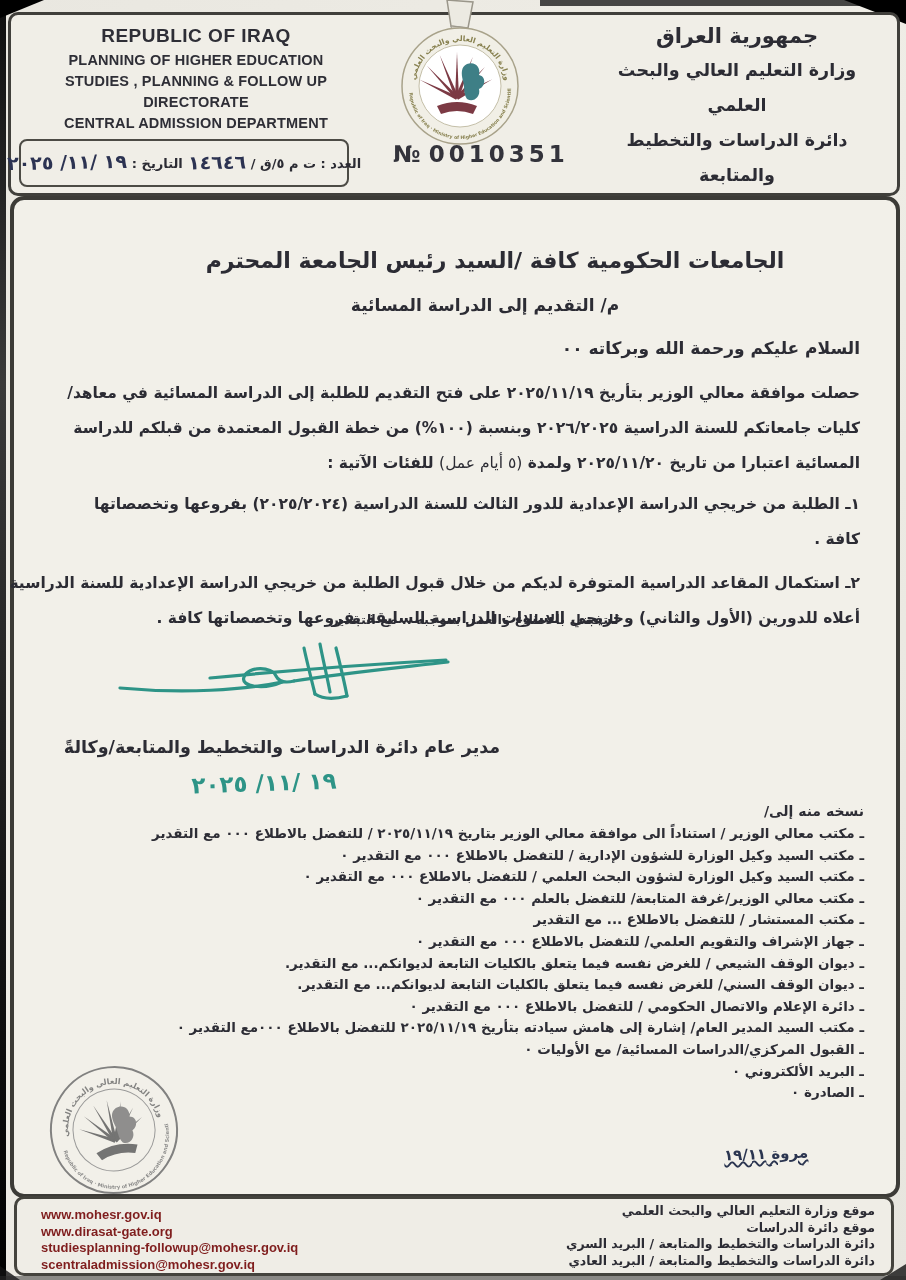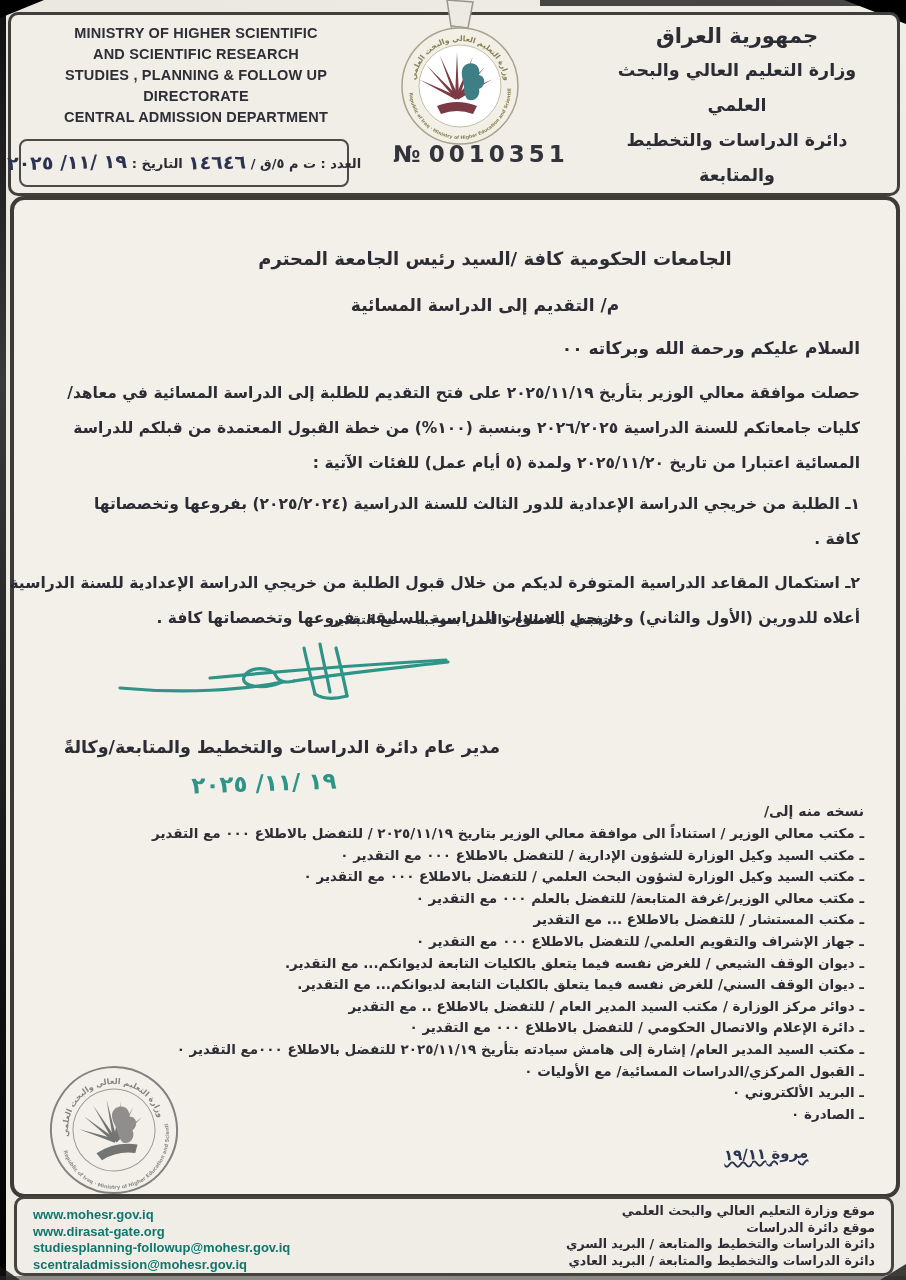--- a/index.html
+++ b/index.html
@@ -74,6 +74,7 @@
   <div class="abs letterhead">
 
     <div class="abs en-block">
+      <div class="en-line first">REPUBLIC OF IRAQ</div>
       <div class="en-line">MINISTRY OF HIGHER SCIENTIFIC</div>
       <div class="en-line">AND SCIENTIFIC RESEARCH</div>
       <div class="en-line">STUDIES , PLANNING &amp; FOLLOW UP DIRECTORATE</div>

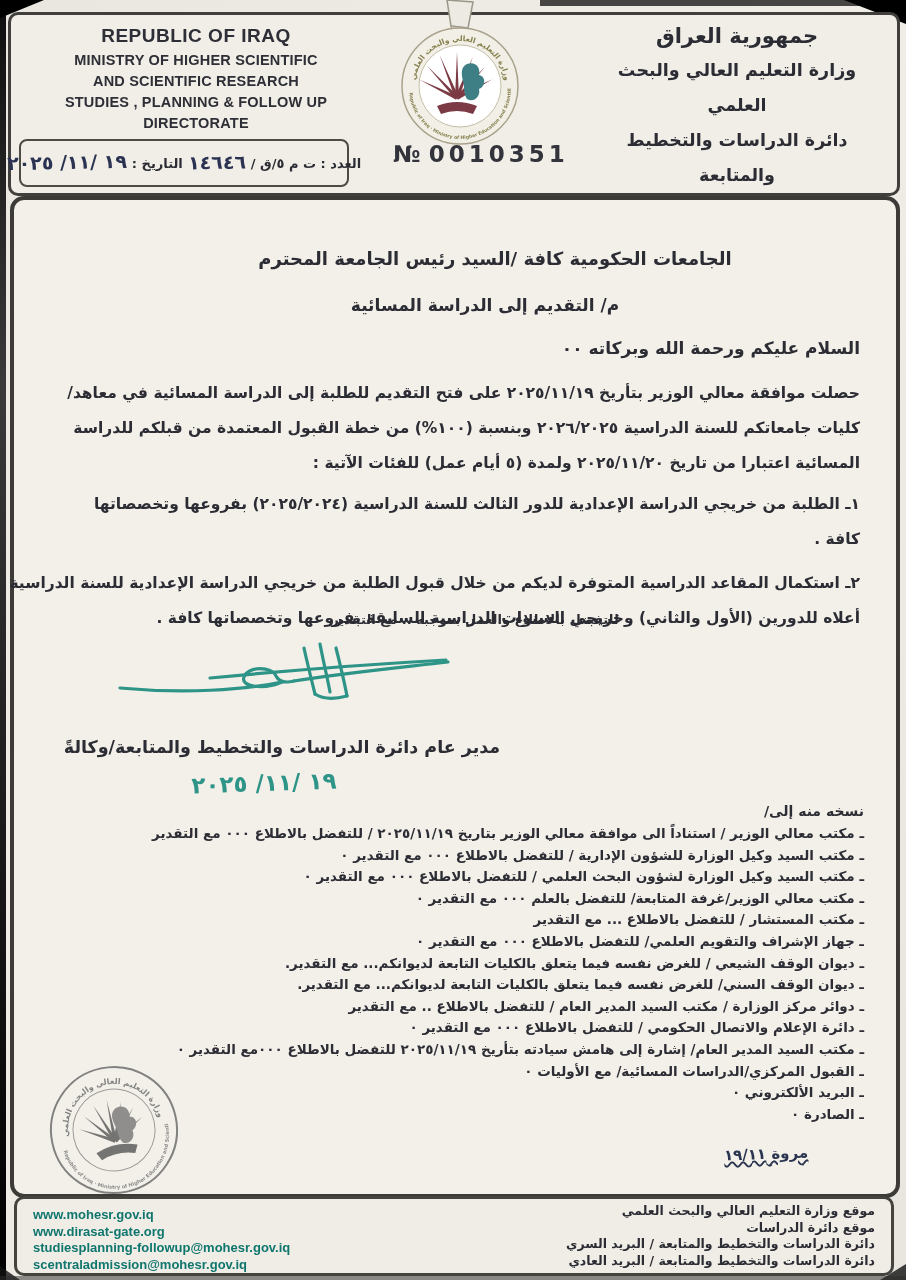--- a/index.html
+++ b/index.html
@@ -75,7 +75,7 @@
 
     <div class="abs en-block">
       <div class="en-line first">REPUBLIC OF IRAQ</div>
-      <div class="en-line">MINISTRY OF HIGHER SCIENTIFIC</div>
+      <div class="en-line">PLANNING OF HIGHER EDUCATION</div>
       <div class="en-line">AND SCIENTIFIC RESEARCH</div>
       <div class="en-line">STUDIES , PLANNING &amp; FOLLOW UP DIRECTORATE</div>
       <div class="en-line">CENTRAL ADMISSION DEPARTMENT</div>

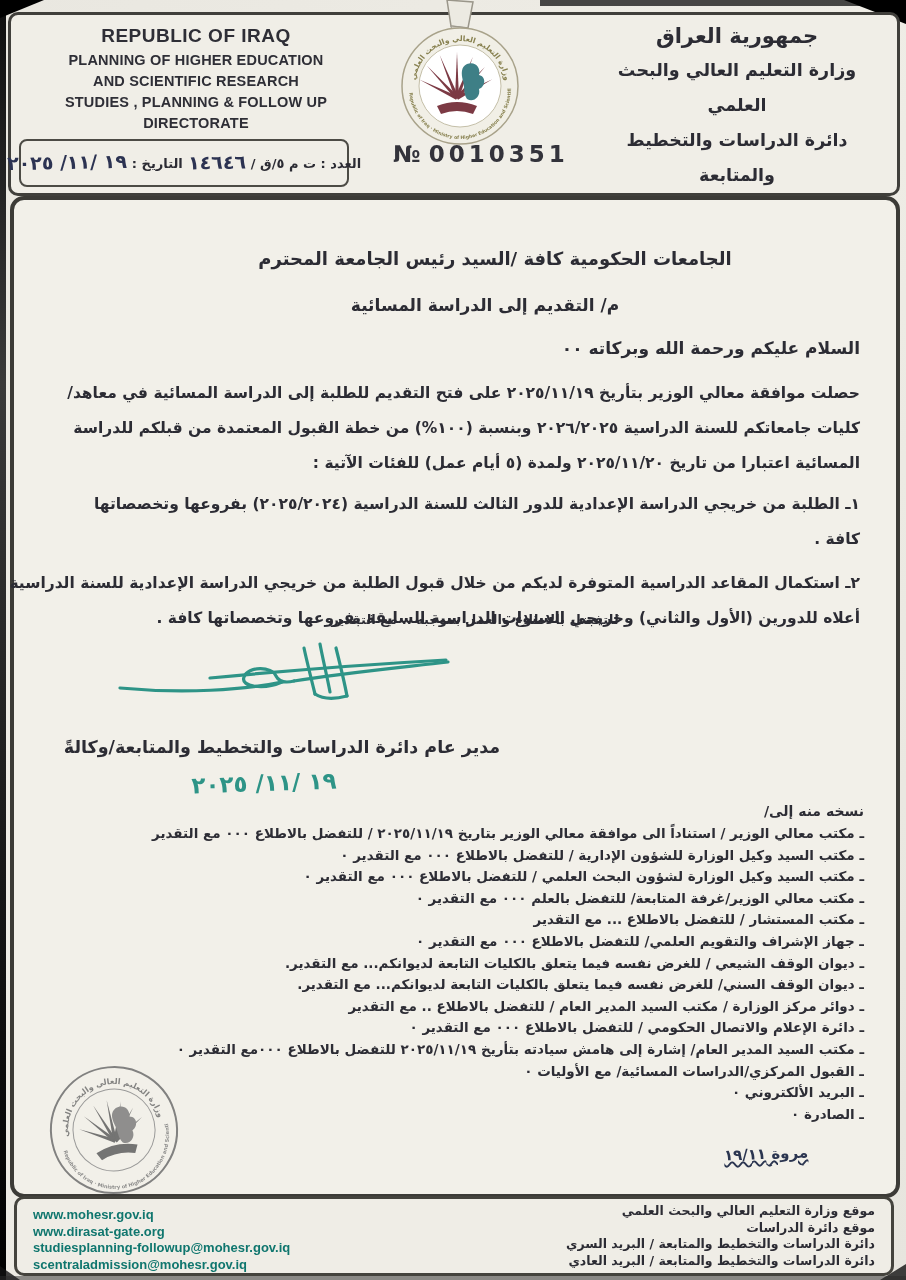--- a/index.html
+++ b/index.html
@@ -76,7 +76,6 @@
     <div class="abs en-block">
       <div class="en-line first">REPUBLIC OF IRAQ</div>
       <div class="en-line">PLANNING OF HIGHER EDUCATION</div>
-      <div class="en-line">AND SCIENTIFIC RESEARCH</div>
       <div class="en-line">STUDIES , PLANNING &amp; FOLLOW UP DIRECTORATE</div>
       <div class="en-line">CENTRAL ADMISSION DEPARTMENT</div>
     </div>

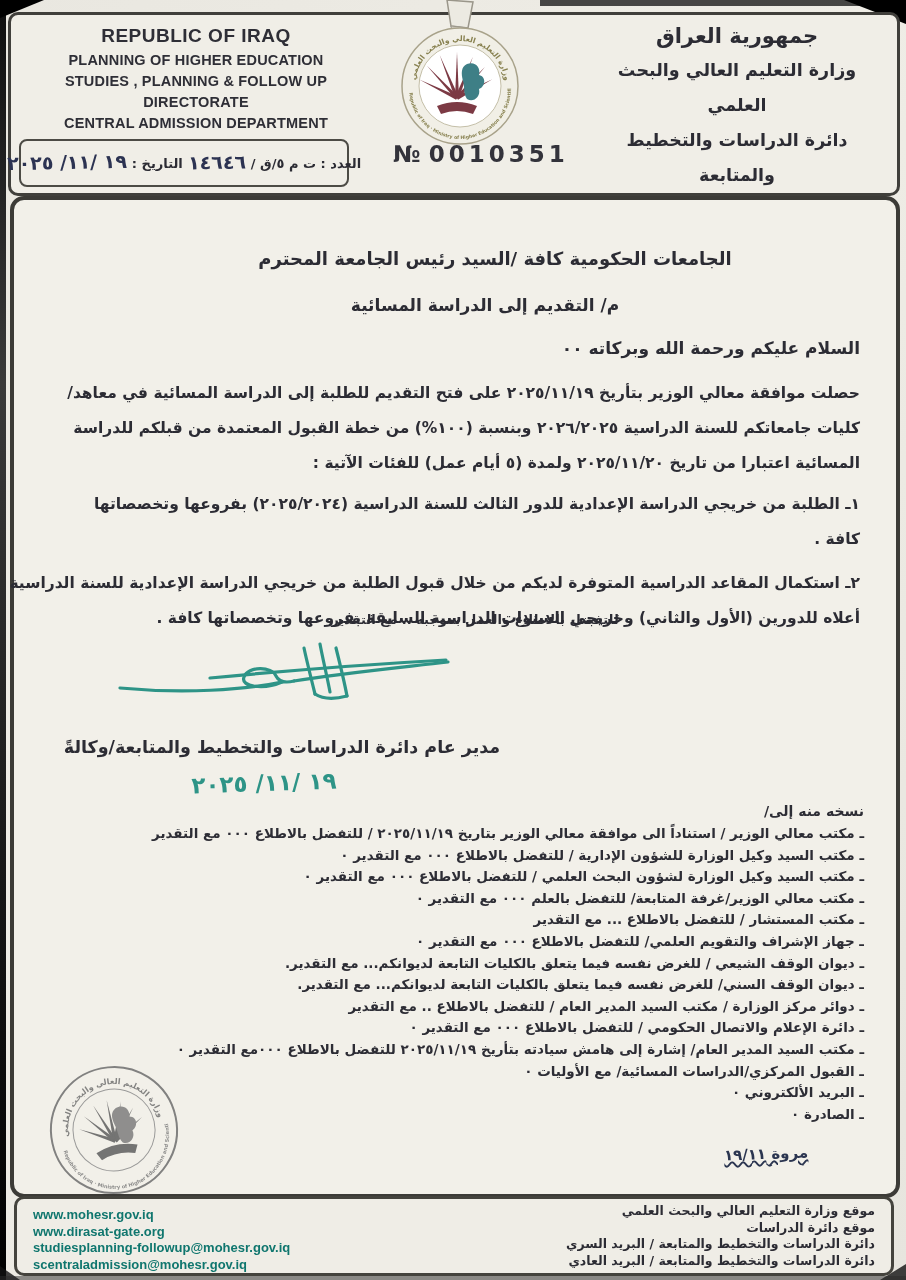--- a/index.html
+++ b/index.html
@@ -35,7 +35,7 @@
 
   
   .mainbox{left:10px;top:196px;width:882px;height:994px;border:4px solid #3c3b37;border-radius:14px;background:#f2f0e9;}
-  .to-line{left:120px;right:40px;top:48px;text-align:center;font-size:18px;}
+  .to-line{left:120px;right:40px;top:48px;text-align:center;font-size:22px;}
   .subject{left:140px;right:80px;top:95px;text-align:center;font-size:17px;}
   .greeting{right:36px;top:138px;text-align:right;font-size:17px;}
   .para{right:36px;left:40px;top:176px;text-align:right;font-size:15.5px;line-height:35px;}

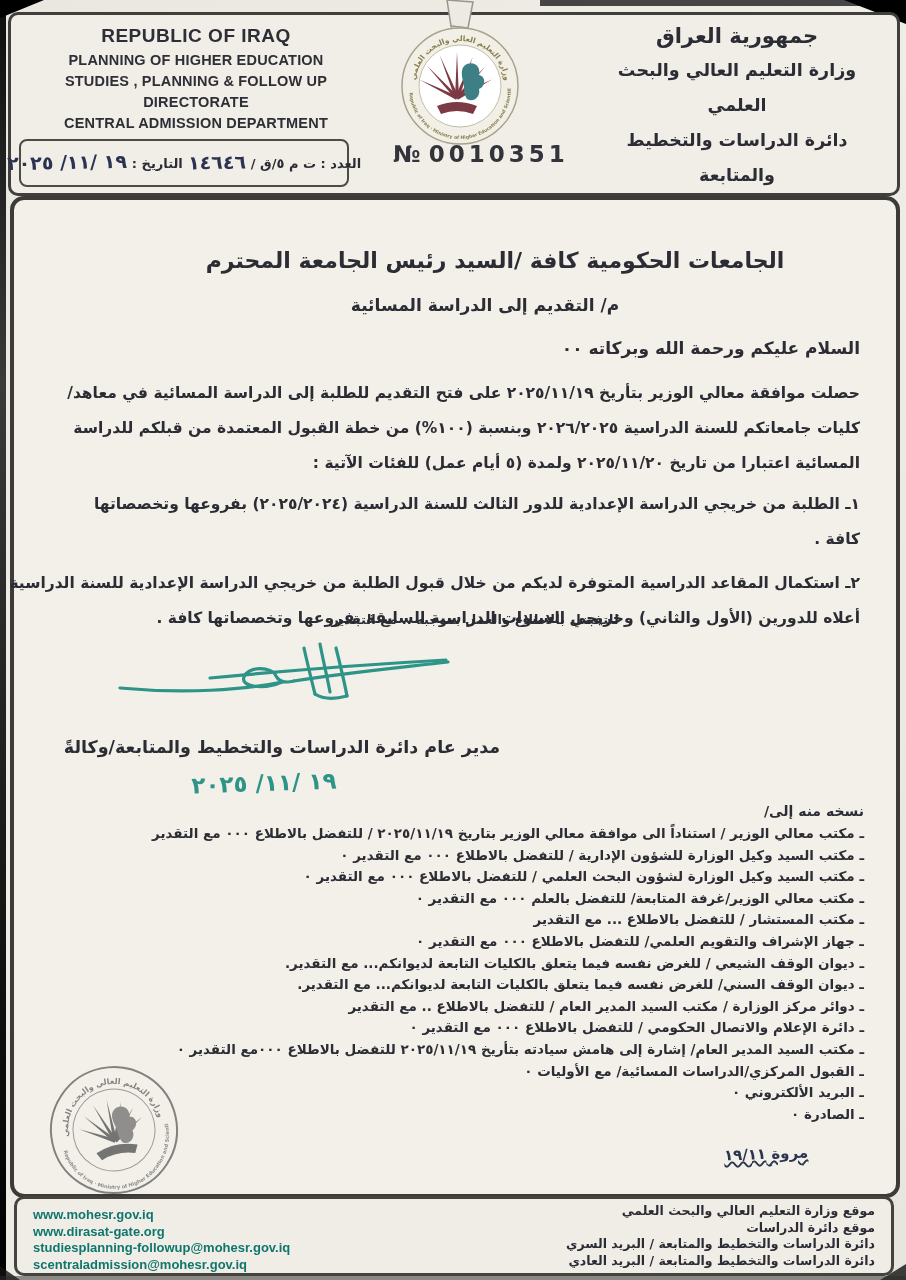--- a/index.html
+++ b/index.html
@@ -132,7 +132,7 @@
       <div class="nowrap">حصلت موافقة معالي الوزير بتأريخ ٢٠٢٥/١١/١٩ على فتح التقديم للطلبة إلى الدراسة المسائية في معاهد/</div>
       <div class="nowrap">كليات جامعاتكم للسنة الدراسية ٢٠٢٦/٢٠٢٥ وبنسبة (١٠٠%) من خطة القبول المعتمدة من قبلكم للدراسة</div>
       <div class="nowrap">
-        <span>المسائية اعتبارا من تاريخ ٢٠٢٥/١١/٢٠ ولمدة </span><span style="font-weight:700;">(٥ أيام عمل)</span><span> للفئات الآتية :</span>
+        <span>المسائية اعتبارا من تاريخ ٢٠٢٥/١١/٢٠ ولمدة </span><span style="font-weight:400;">(٥ أيام عمل)</span><span> للفئات الآتية :</span>
       </div>
       <div class="nowrap m6">١ـ الطلبة من خريجي الدراسة الإعدادية للدور الثالث للسنة الدراسية (٢٠٢٥/٢٠٢٤) بفروعها وتخصصاتها</div>
       <div class="nowrap">كافة .</div>

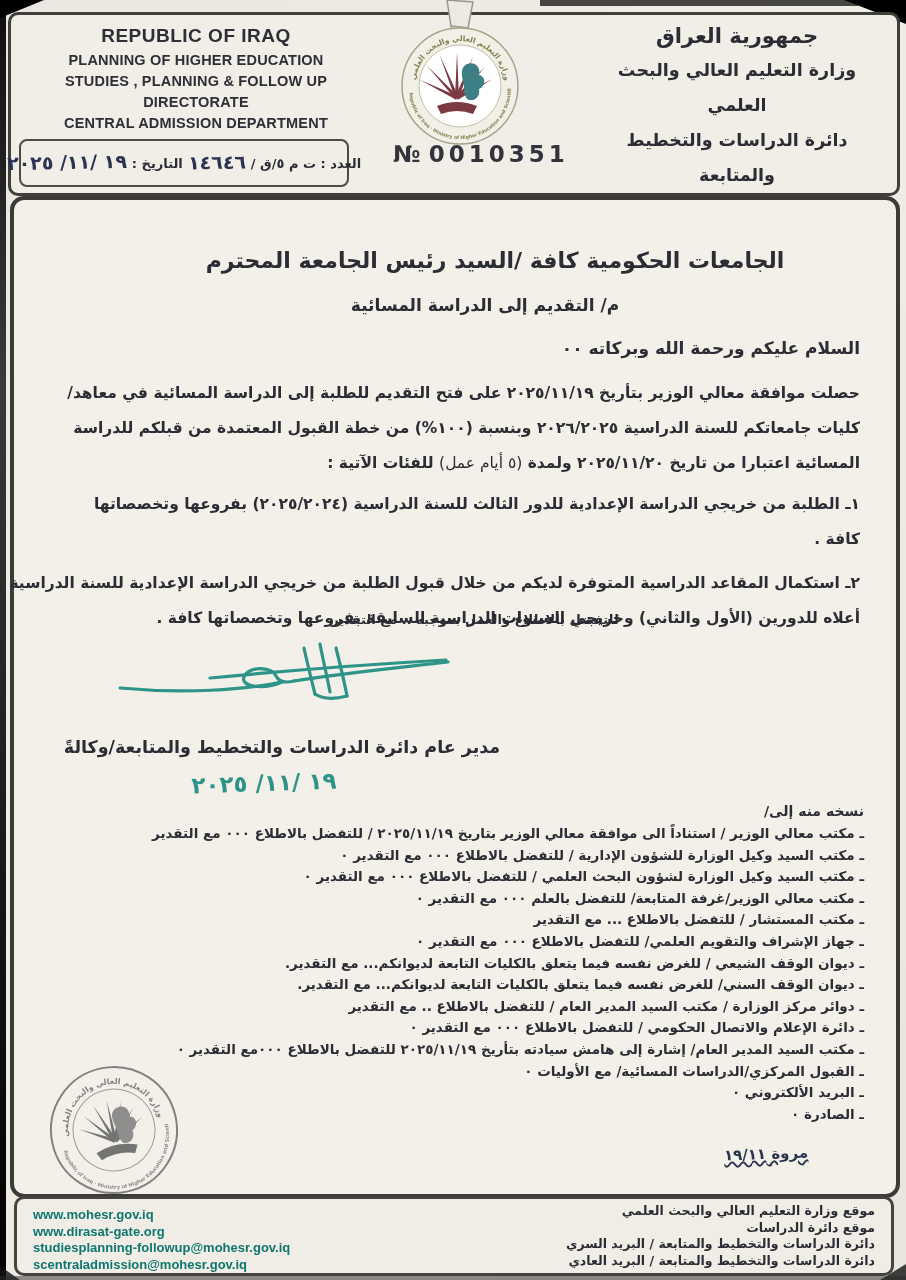--- a/index.html
+++ b/index.html
@@ -168,7 +168,6 @@
       <div class="cc-item nowrap">ـ جهاز الإشراف والتقويم العلمي/ للتفضل بالاطلاع ٠٠٠ مع التقدير ٠</div>
       <div class="cc-item nowrap">ـ ديوان الوقف الشيعي / للغرض نفسه فيما يتعلق بالكليات التابعة لديوانكم... مع التقدير.</div>
       <div class="cc-item nowrap">ـ ديوان الوقف السني/ للغرض نفسه فيما يتعلق بالكليات التابعة لديوانكم... مع التقدير.</div>
-      <div class="cc-item nowrap">ـ دوائر مركز الوزارة / مكتب السيد المدير العام / للتفضل بالاطلاع .. مع التقدير</div>
       <div class="cc-item nowrap">ـ دائرة الإعلام والاتصال الحكومي / للتفضل بالاطلاع ٠٠٠ مع التقدير ٠</div>
       <div class="cc-item nowrap">ـ مكتب السيد المدير العام/ إشارة إلى هامش سيادته بتأريخ ٢٠٢٥/١١/١٩ للتفضل بالاطلاع ٠٠٠مع التقدير ٠</div>
       <div class="cc-item nowrap">ـ القبول المركزي/الدراسات المسائية/ مع الأوليات ٠</div>

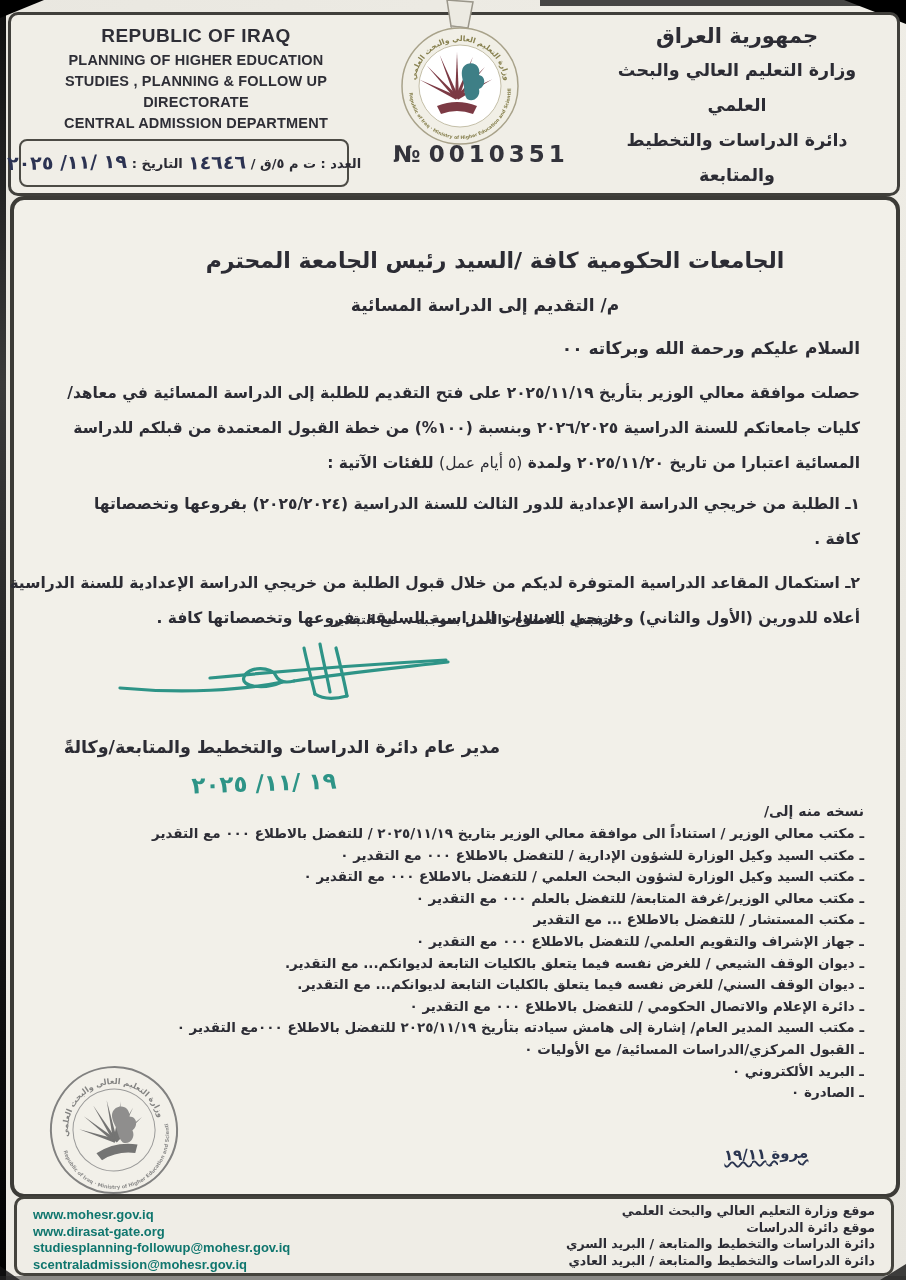--- a/index.html
+++ b/index.html
@@ -54,7 +54,7 @@
 
   
   .footerbox{left:14px;top:1196px;width:874px;height:74px;border:3px solid #44433d;border-radius:10px;background:#efede6;}
-  .f-left{left:16px;top:8px;font-family:"Liberation Sans",sans-serif;font-size:13px;line-height:16.5px;font-weight:bold;color:#0f766e;}
+  .f-left{left:24px;top:8px;font-family:"Liberation Sans",sans-serif;font-size:13px;line-height:16.5px;font-weight:bold;color:#7f1d1d;}
   .f-center{left:300px;top:8px;width:260px;text-align:center;direction:rtl;font-weight:bold;font-size:15px;line-height:27px;}
   .f-right{right:16px;top:4px;width:340px;direction:rtl;text-align:right;font-weight:bold;font-size:12.5px;line-height:16.5px;}
 </style>

